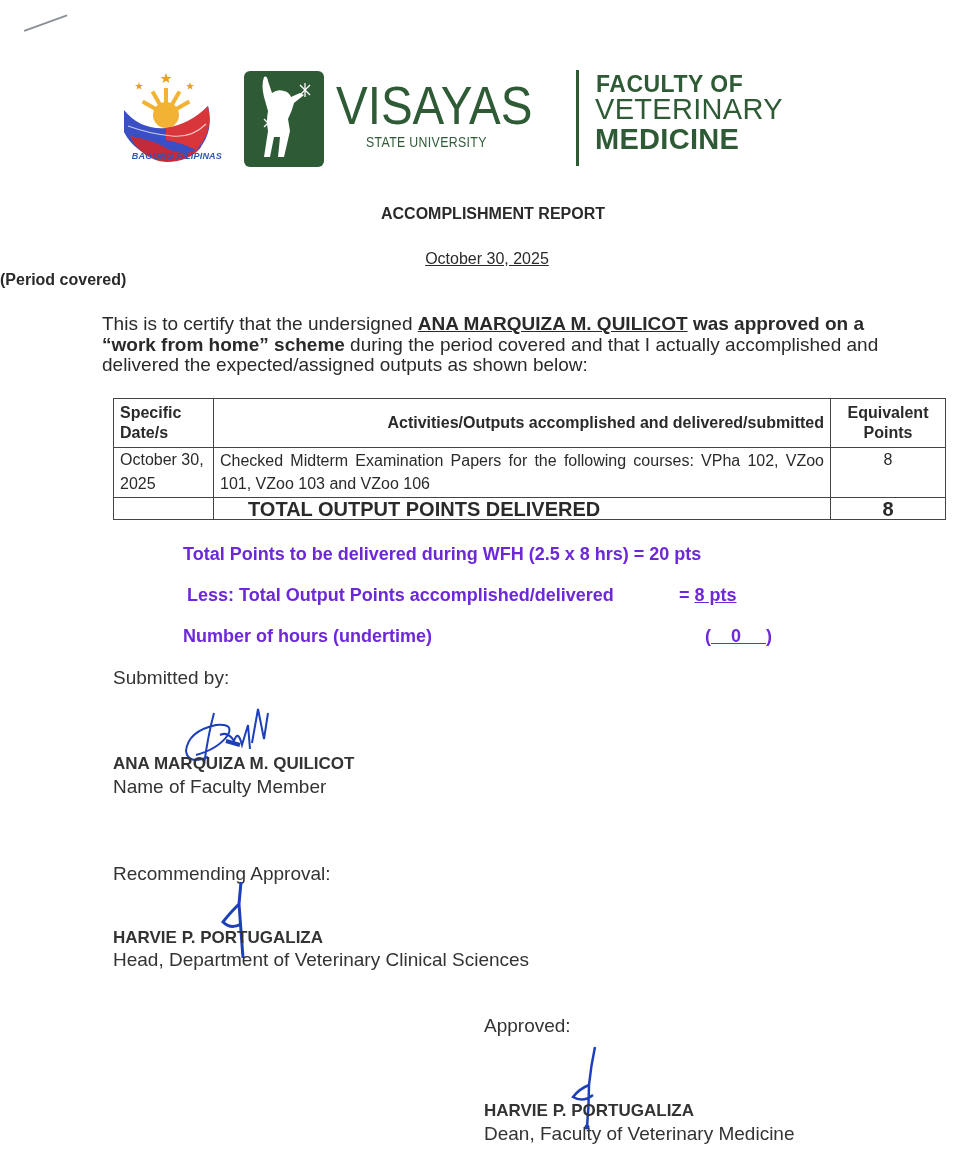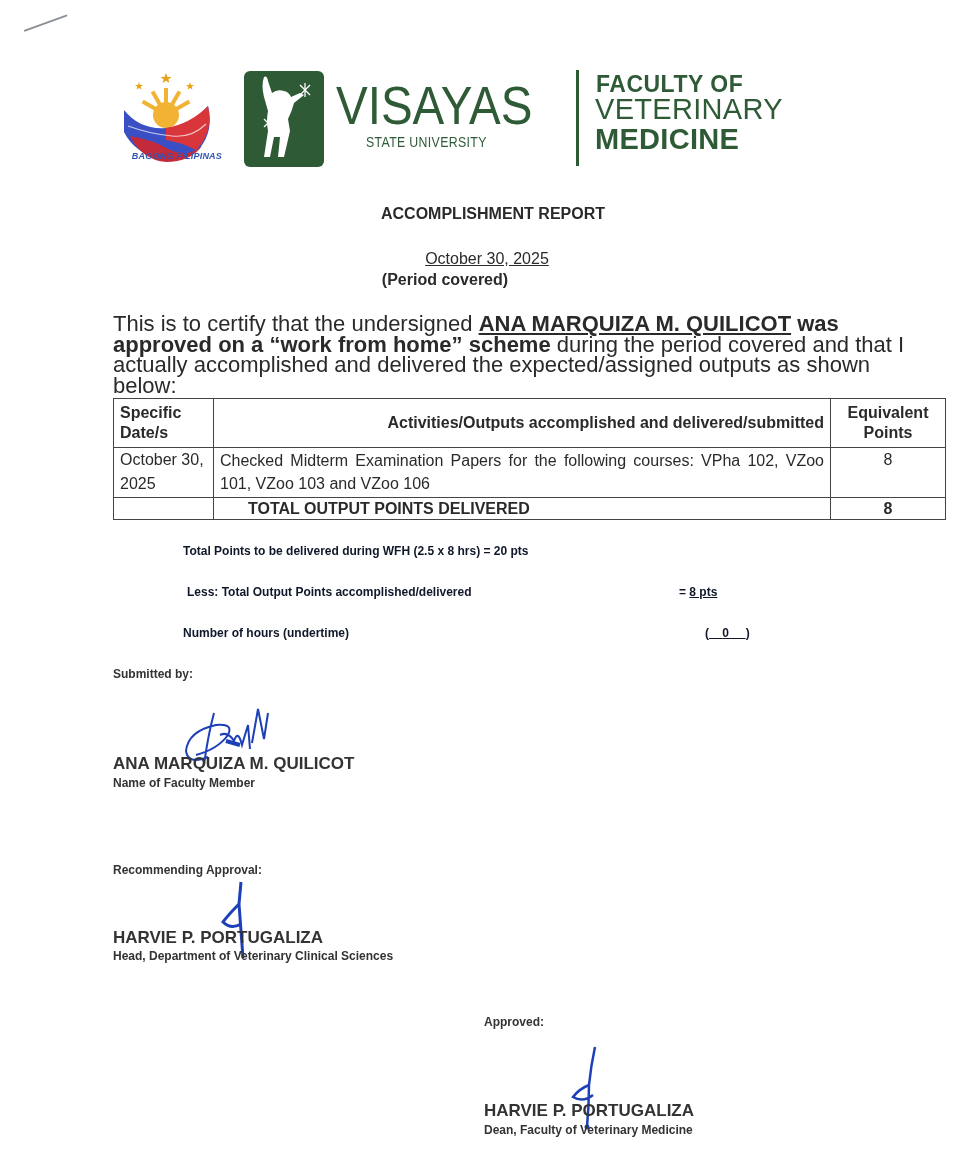--- a/index.html
+++ b/index.html
@@ -25,7 +25,7 @@
   .title { left: 0; width: 928px; top: 205px; text-align: center; font-weight: bold; font-size: 16px; color: #2a2a2a; margin-left: 29px; }
   .period-date { left: 0; width: 974px; top: 250px; text-align: center; font-size: 16px; }
   .period-date span { text-decoration: underline; }
-  .period-label { left: 0; width: 890px; top: 271px; text-align: center; font-size: 16px; font-weight: bold; }
+  .period-label { left: 0; width: 890px; top: 271px; text-align: left; font-size: 16px; font-weight: bold; }
 
   .cert { left: 113px; top: 314px; width: 800px; font-size: 22px; line-height: 20.5px; color: #2a2a2a; }
   .cert b { font-weight: bold; }

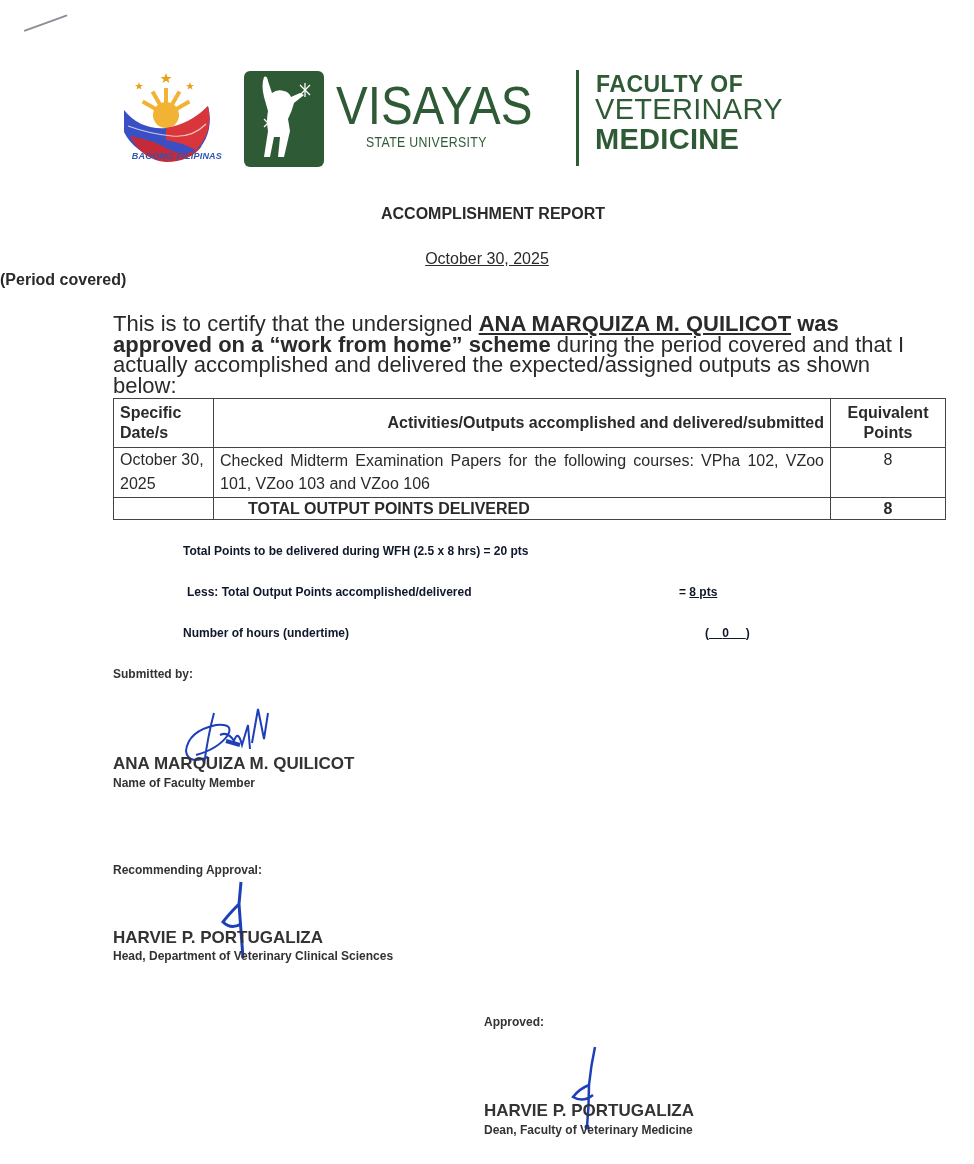--- a/index.html
+++ b/index.html
@@ -27,7 +27,7 @@
   .period-date span { text-decoration: underline; }
   .period-label { left: 0; width: 890px; top: 271px; text-align: left; font-size: 16px; font-weight: bold; }
 
-  .cert { left: 113px; top: 314px; width: 800px; font-size: 22px; line-height: 20.5px; color: #2a2a2a; }
+  .cert { left: 102px; top: 314px; width: 800px; font-size: 19px; line-height: 20.5px; color: #2a2a2a; }
   .cert b { font-weight: bold; }
   .cert u { font-weight: bold; text-decoration: underline; }
 

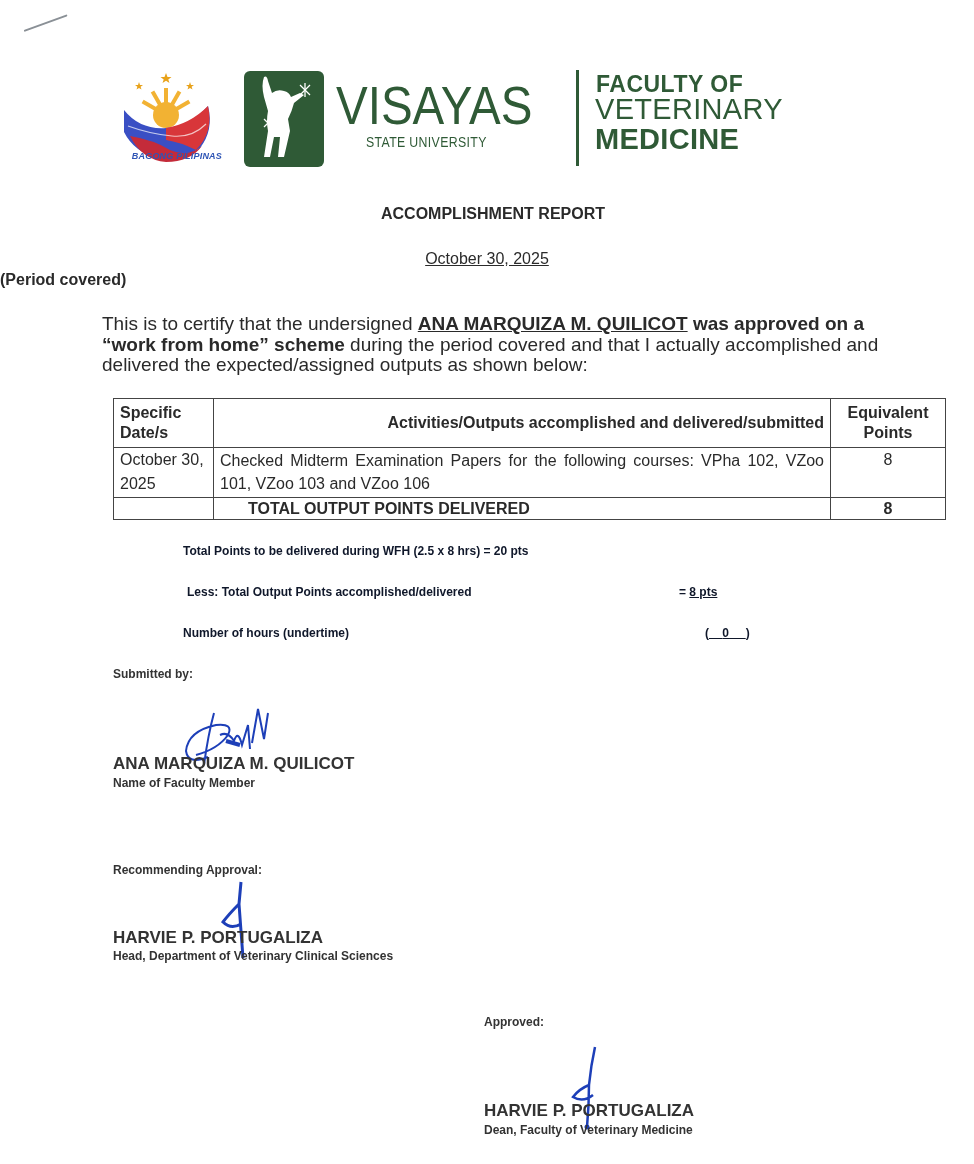--- a/index.html
+++ b/index.html
@@ -41,7 +41,7 @@
   .row-item td { height: 48px; vertical-align: top; line-height: 23px; }
   .row-item .c1 { padding-top: 0; line-height: 24px; }
   .row-item .act { text-align: justify; text-align-last: left; padding-top: 1px; }
-  .row-total td { height: 21px; font-weight: bold; font-size: 16px; line-height: 20px; }
+  .row-total td { height: 21px; font-weight: bold; font-size: 20px; line-height: 20px; }
   .row-total .tot-label { padding-left: 34px; }
 
   

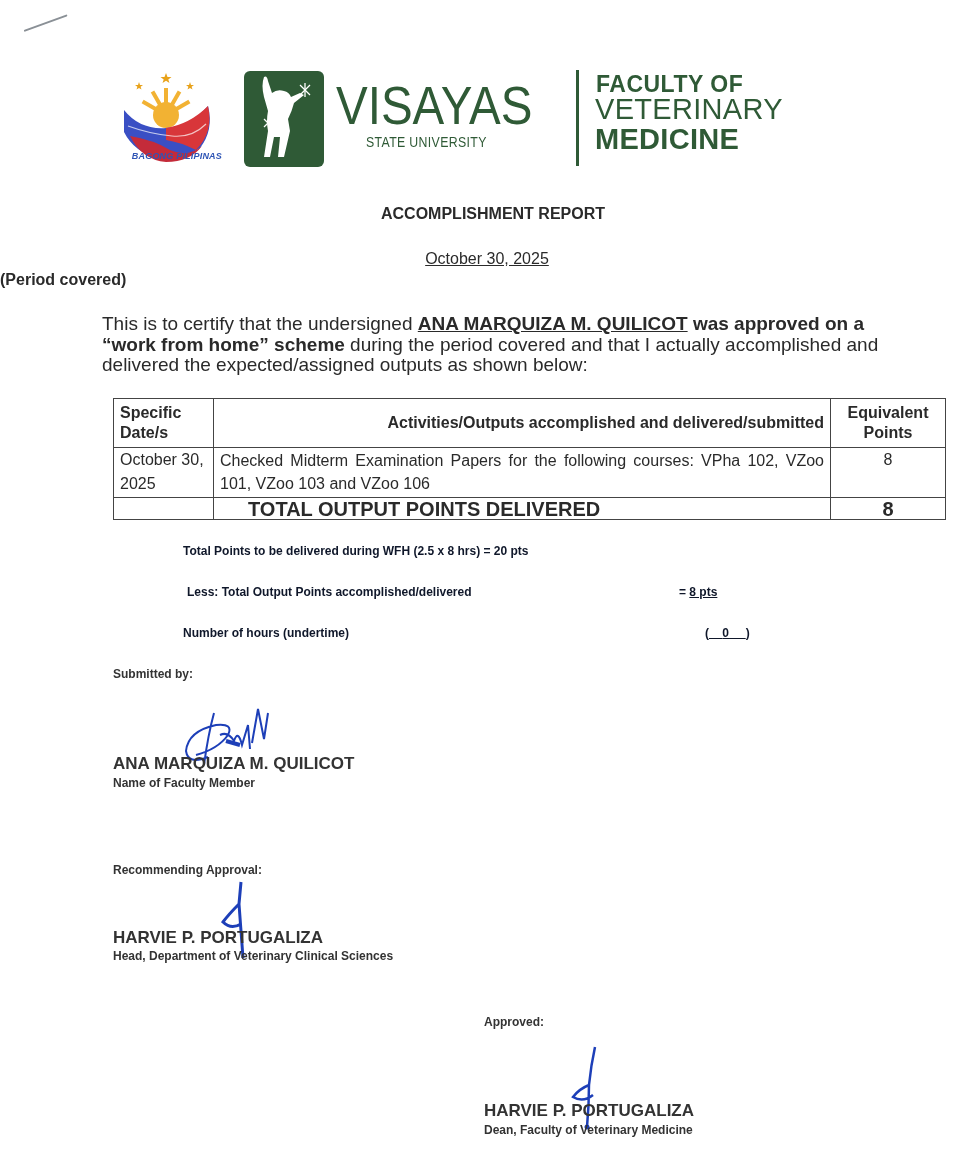--- a/index.html
+++ b/index.html
@@ -45,7 +45,7 @@
   .row-total .tot-label { padding-left: 34px; }
 
   
-  .sum { font-size: 12px; font-weight: bold; color: #0f172a; }
+  .sum { font-size: 18px; font-weight: bold; color: #6d28d9; }
   .s1 { left: 183px; top: 544px; }
   .s2 { left: 187px; top: 585px; }
   .s2-val { left: 679px; top: 585px; }

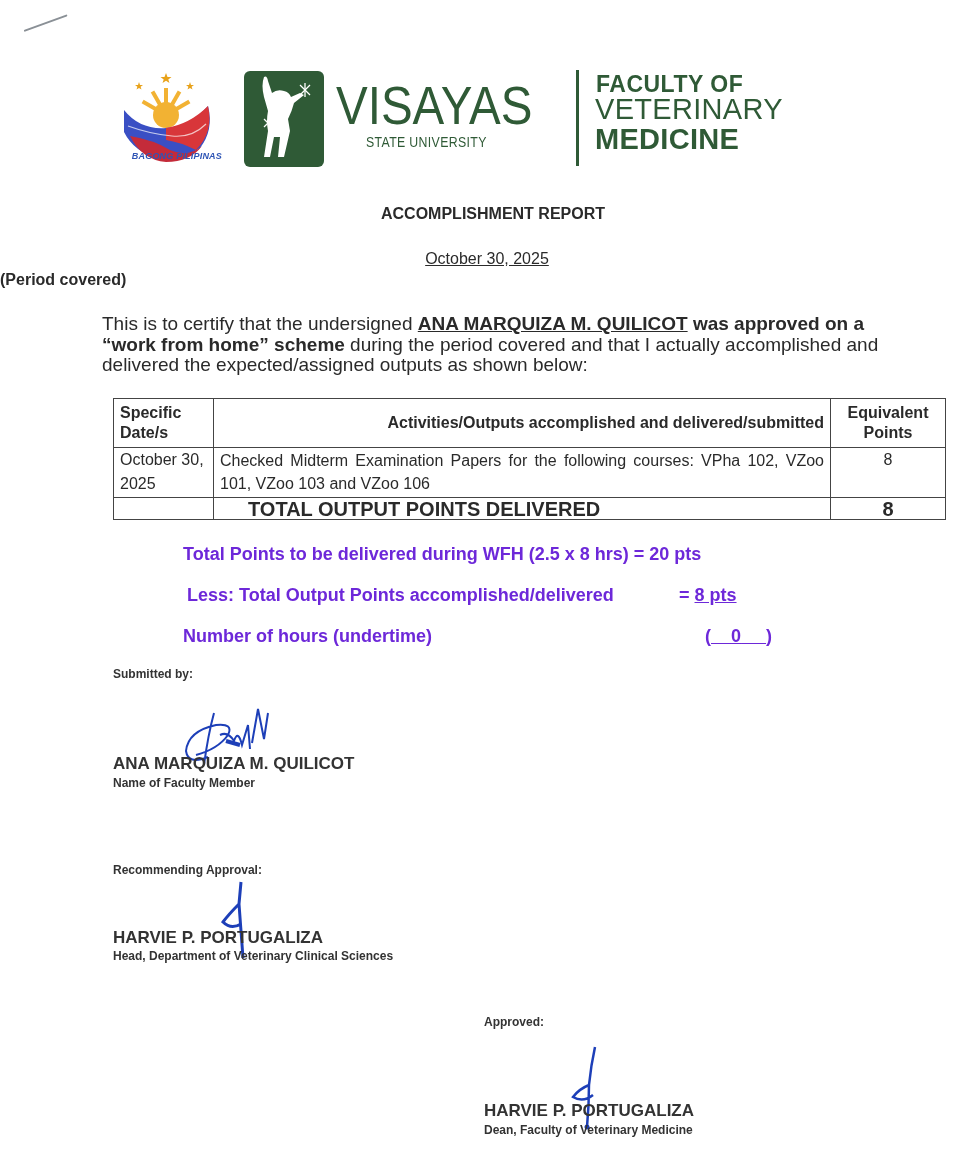--- a/index.html
+++ b/index.html
@@ -55,7 +55,7 @@
   .s3-val u { text-decoration: underline; }
 
   
-  .lbl { font-size: 12px; color: #333; font-weight: bold; }
+  .lbl { font-size: 19px; color: #333; }
   .nm { font-size: 17px; font-weight: bold; color: #333; }
   .sub-submitted { left: 113px; top: 667px; }
   .n1 { left: 113px; top: 754px; }

